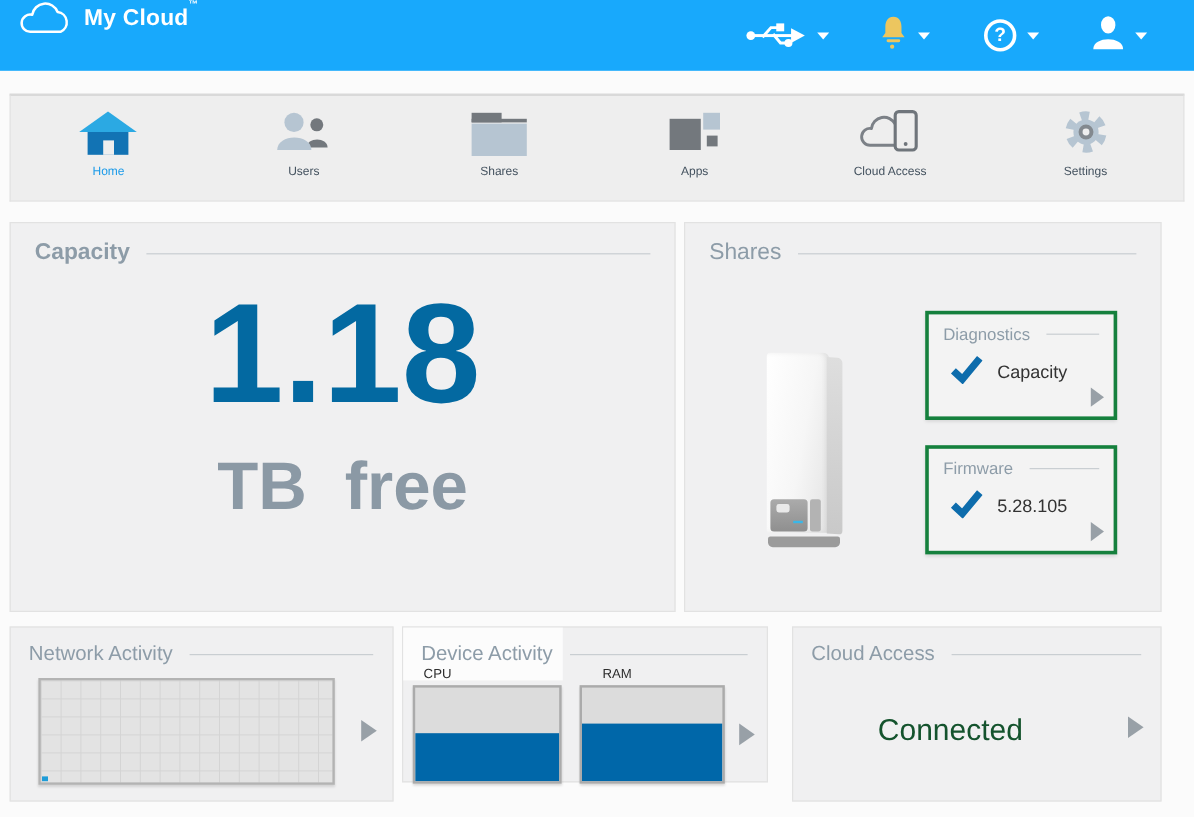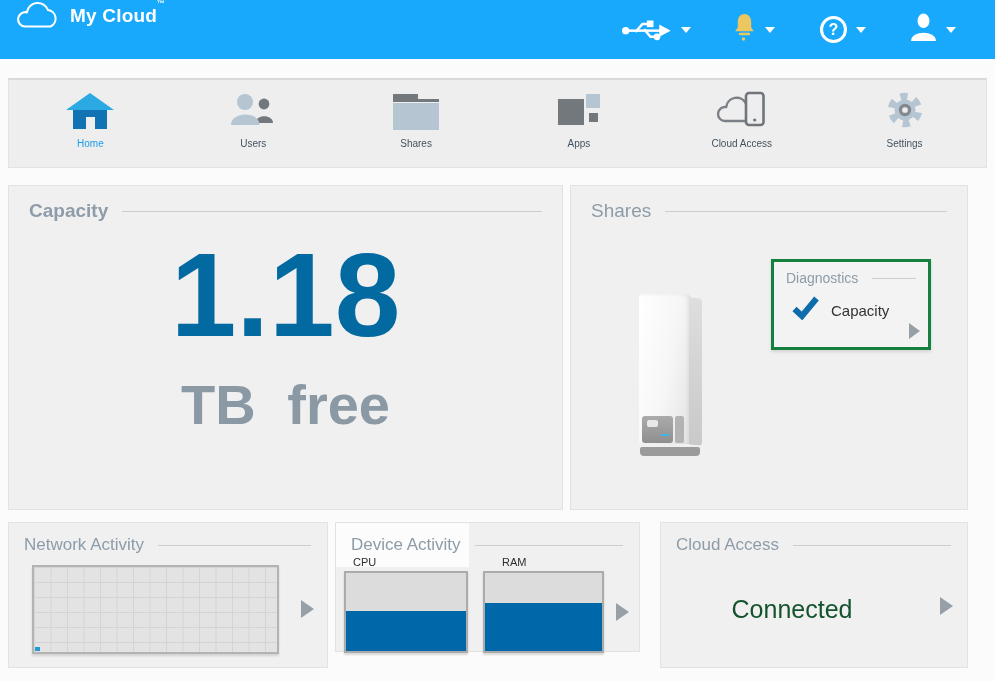--- a/index.html
+++ b/index.html
@@ -329,6 +329,21 @@
     <div class="arrow-right sm sub-arrow"></div>
   </div>
 
+  <div class="subpanel" style="top:185px;">
+    <div class="panel-header">
+      <span class="panel-title">Firmware</span>
+      <span class="panel-line"></span>
+    </div>
+    <div class="sub-row">
+      <span>
+        <svg width="27" height="24" viewBox="0 0 26 24">
+          <path d="M2 13 L9.5 20 L24 2.5" fill="none" stroke="#0d6cac" stroke-width="6"></path>
+        </svg>
+      </span>
+      <span class="sub-value">5.28.105</span>
+    </div>
+    <div class="arrow-right sm sub-arrow"></div>
+  </div>
 </div>
 
 <div class="panel net-panel">

